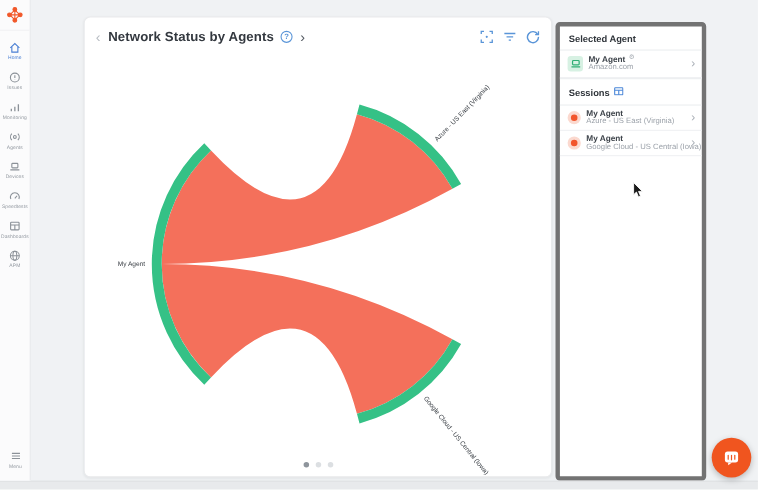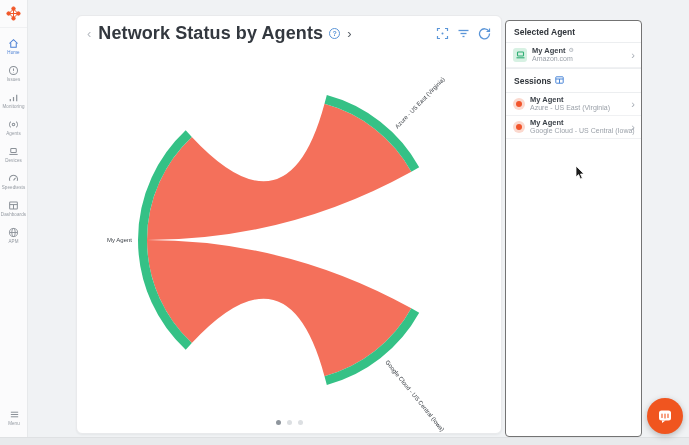--- a/index.html
+++ b/index.html
@@ -26,7 +26,7 @@
   .chev { font-size:13px; line-height:1; cursor:pointer; }
   .chev.back { color:#b9bec4; margin-right:7px; }
   .chev.fwd  { color:#555b63; margin-left:7px; }
-  .card-title { font-size:18px; font-weight:bold; color:#33383f; letter-spacing:.1px; }
+  .card-title { font-size:12px; font-weight:bold; color:#33383f; letter-spacing:.1px; }
   .help { width:11px; height:11px; border:1px solid #5a95d8; color:#5a95d8; border-radius:50%; font-size:7px; font-weight:bold; display:inline-flex; align-items:center; justify-content:center; margin-left:6px; cursor:pointer; }
   .toolbar { margin-left:auto; display:flex; align-items:center; gap:8px; }
   .toolbar span { display:inline-flex; cursor:pointer; }

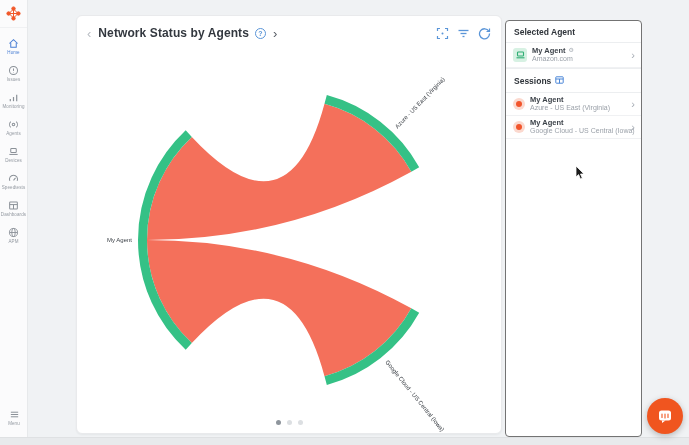--- a/index.html
+++ b/index.html
@@ -36,7 +36,7 @@
   .dots i.on { background:#8e959c; }
 
   
-  .right-panel { position:absolute; left:505px; top:20px; width:137px; height:417px; background:#fff; border:1px solid #737373; border-radius:4px; z-index:1; }
+  .right-panel { position:absolute; left:505px; top:20px; width:137px; height:417px; background:#fff; border:4px solid #737373; border-radius:4px; z-index:1; }
   .panel-header { height:22px; display:flex; align-items:center; padding:0 8px; font-size:8.5px; font-weight:bold; color:#2f343a; border-bottom:1px solid #eceef0; }
   .panel-header.sessions { border-top:1px solid #eceef0; height:25px; gap:4px; }
   .prow { display:flex; align-items:center; padding:0 6px 0 7px; border-bottom:1px solid #f0f1f3; cursor:pointer; }

